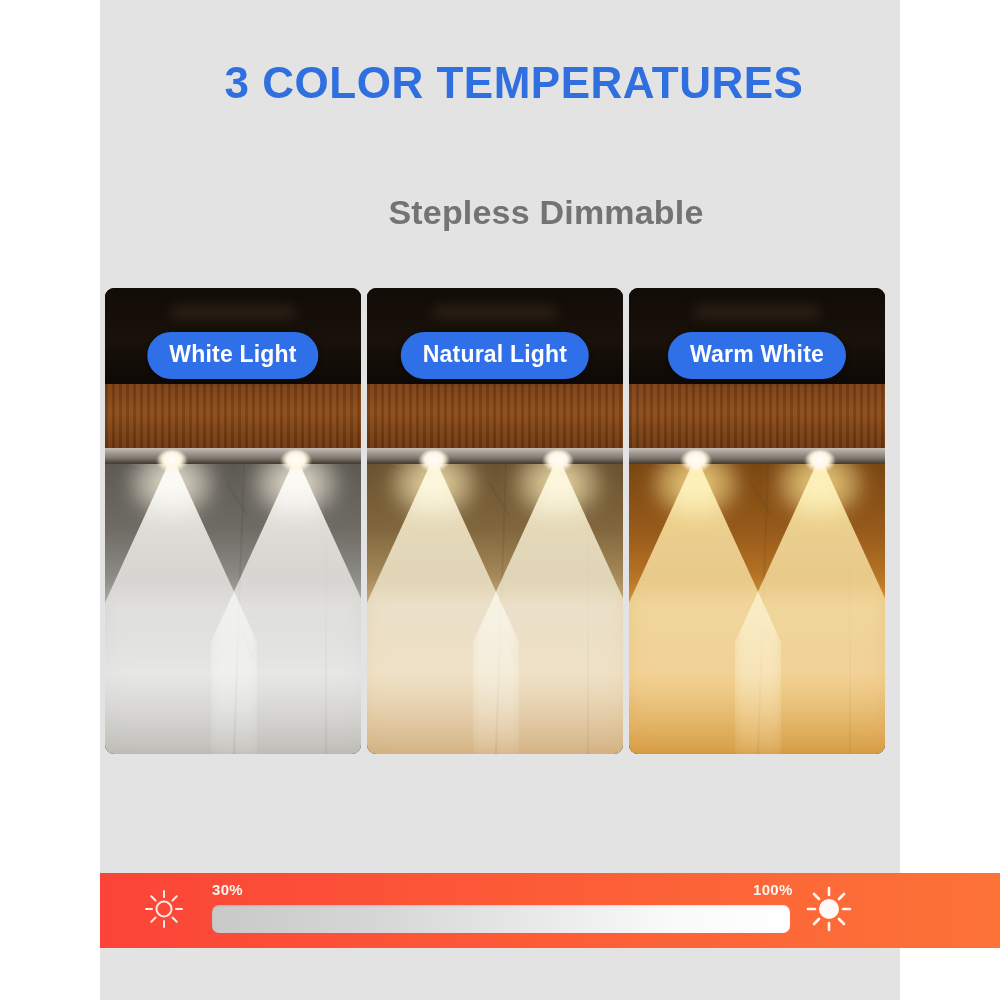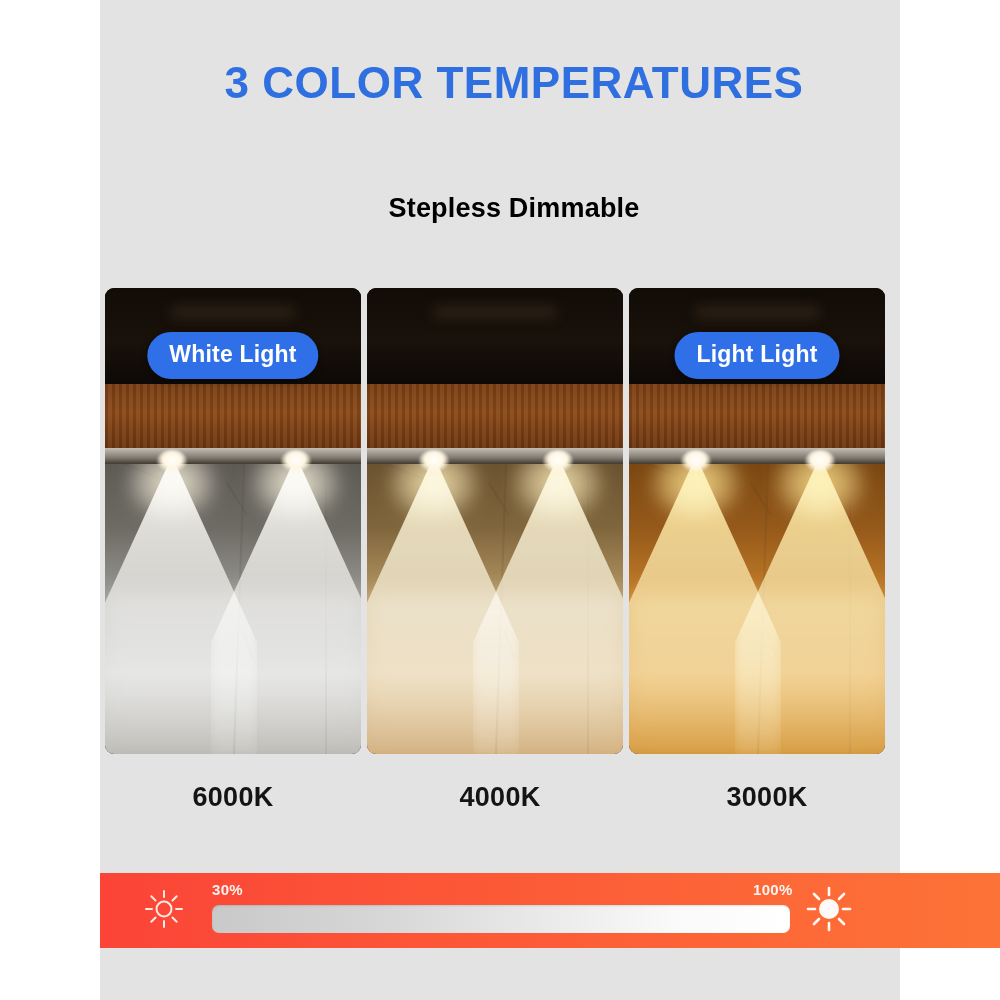--- a/index.html
+++ b/index.html
@@ -53,10 +53,11 @@
   }
   #tagline {
     top: 193px;
-    color: #000000;
-    font-size: 27px;
+    color: #737373;
+    font-size: 34px;
     font-weight: bold;
     letter-spacing: 0.2px;
+    margin-left: 32px;
   }
 
   

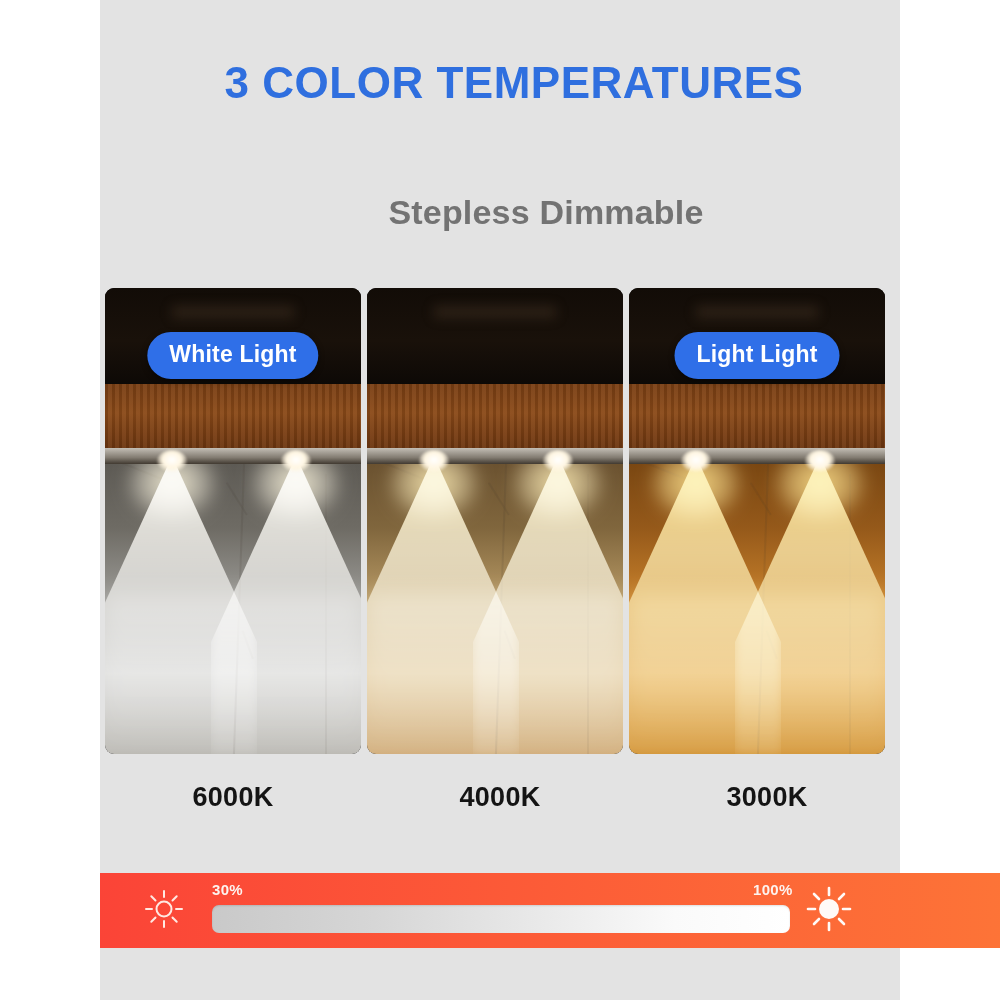--- a/index.html
+++ b/index.html
@@ -314,6 +314,7 @@
           <div class="led a"></div>
           <div class="led b"></div>
         </div>
+        <div class="badge">Natural Light</div>
       </div>
 
       <div class="panel">

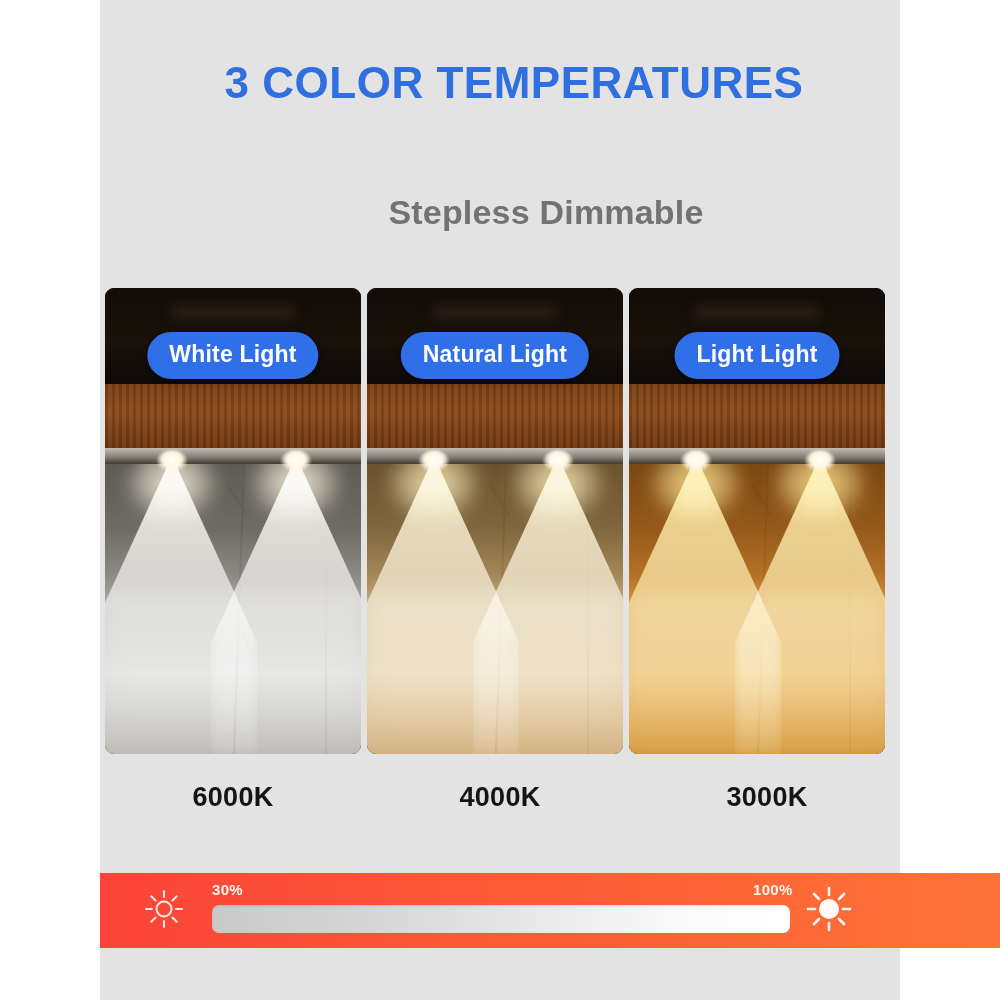--- a/index.html
+++ b/index.html
@@ -342,7 +342,7 @@
           <div class="led a"></div>
           <div class="led b"></div>
         </div>
-        <div class="badge">Light Light</div>
+        <div class="badge">Warm White</div>
       </div>
 
     </div>

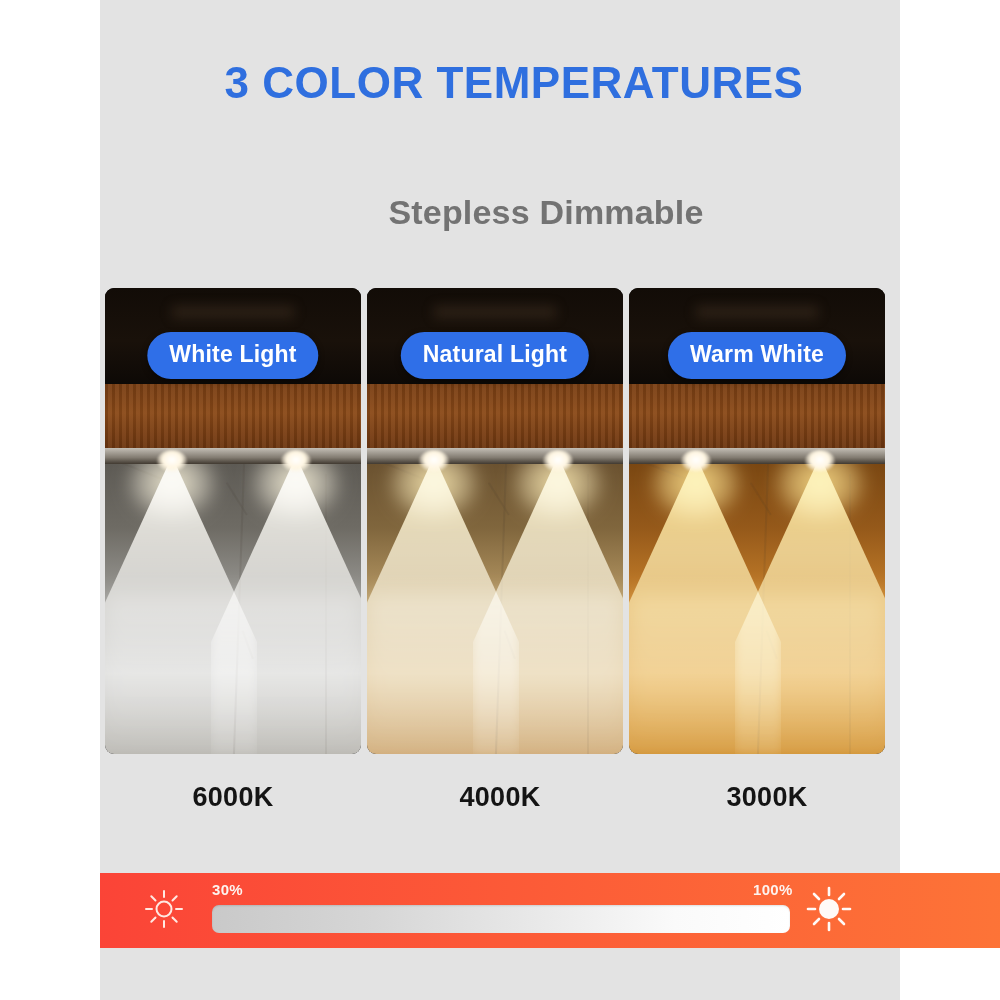--- a/index.html
+++ b/index.html
@@ -347,11 +347,6 @@
 
     </div>
 
-    <div id="kelvins">
-      <div class="kelvin">6000K</div>
-      <div class="kelvin">4000K</div>
-      <div class="kelvin">3000K</div>
-    </div>
 
     <div id="dimmer">
 

